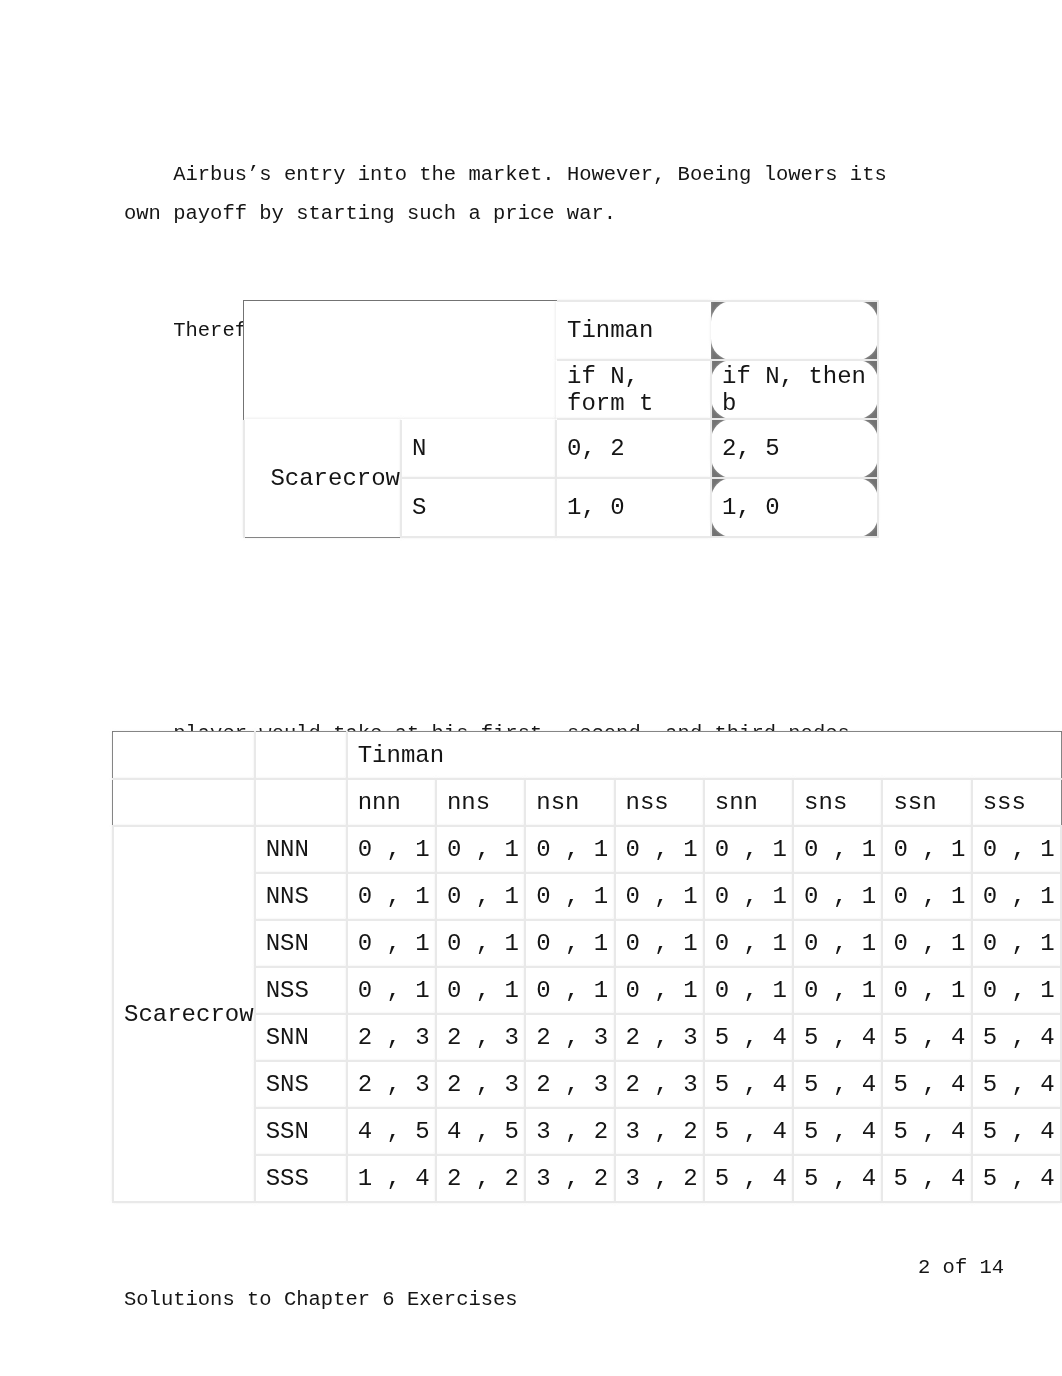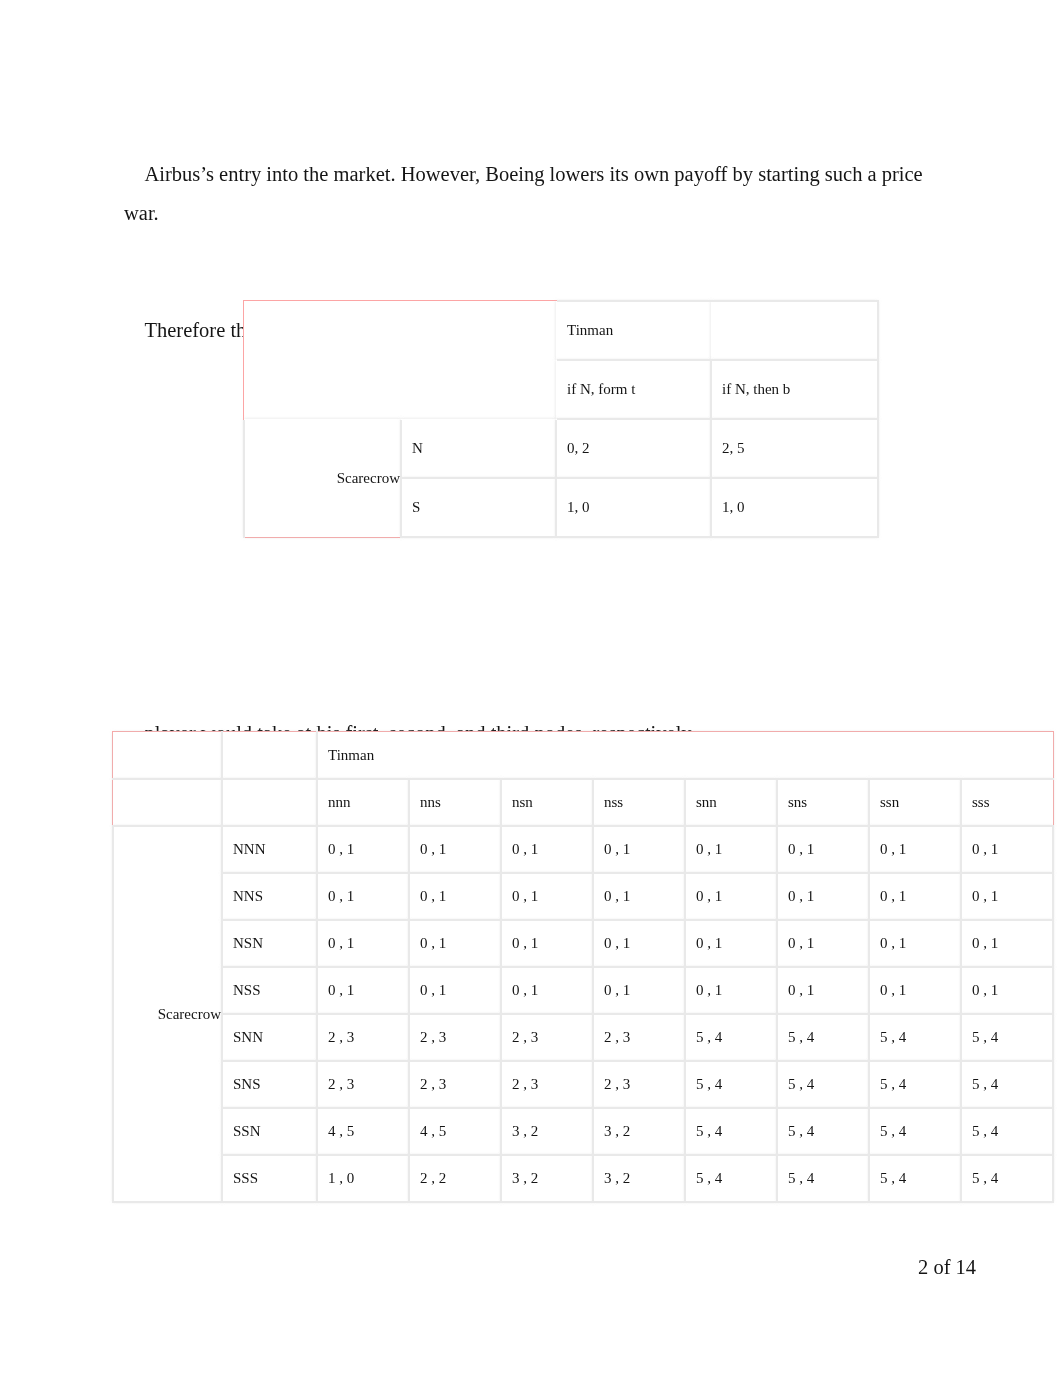--- a/index.html
+++ b/index.html
@@ -23,6 +23,7 @@
     width: 1062px;
     height: 1376px;
     overflow: hidden;
+    font-family: Liberation Mono, monospace;
   }
 
   

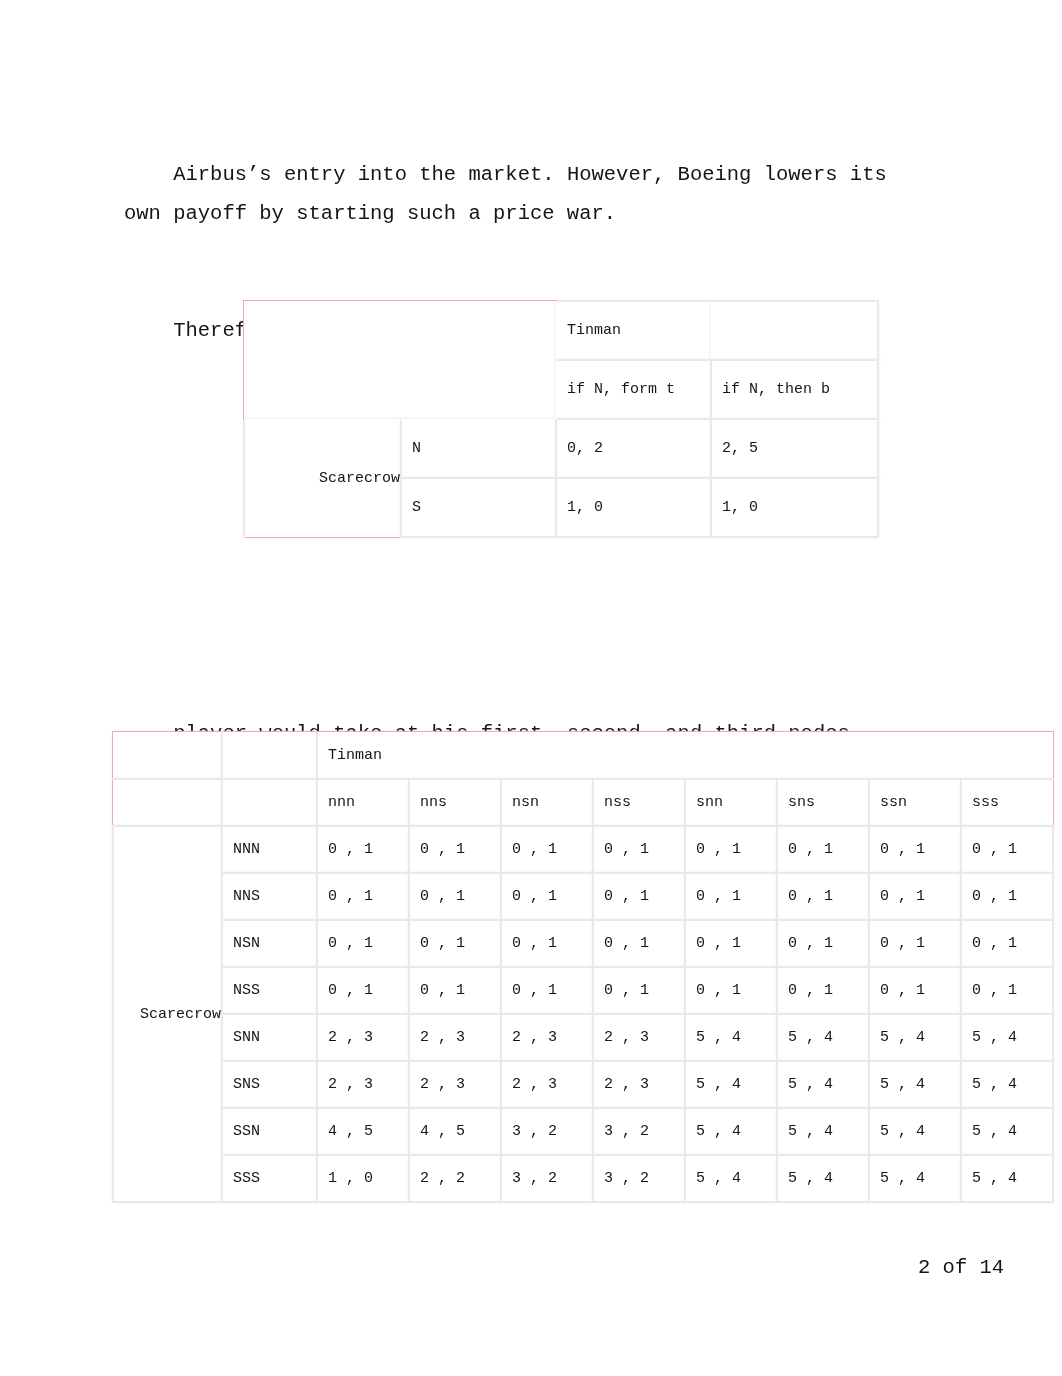--- a/index.html
+++ b/index.html
@@ -59,9 +59,9 @@
   table.gm {
     position: absolute;
     border-collapse: collapse;
-    font-size: 15px;
-    color: #151515;
-    background: #fca5a5;
+    font-size: 24px;
+    color: #151515;
+    background: #737373;
     table-layout: fixed;
   }
   table.gm td {

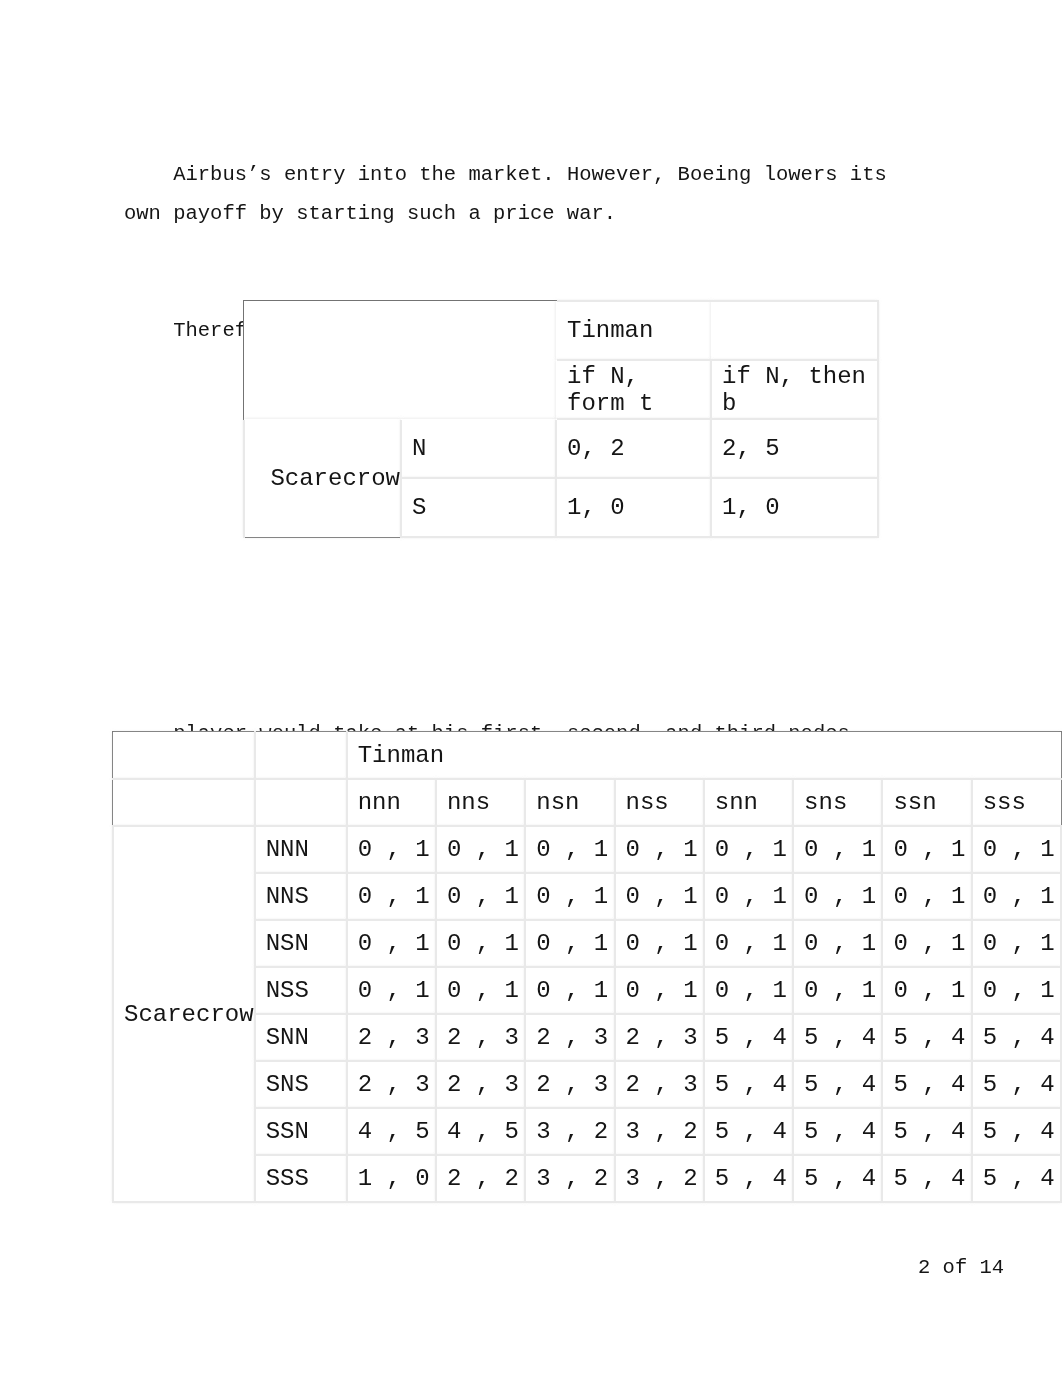--- a/index.html
+++ b/index.html
@@ -88,7 +88,7 @@
   #table-s4 .c-corner  { width: 145px; }
   #table-s4 .c-rowlbl  { width: 143px; }
   #table-s4 .c-col1    { width: 143px; }
-  #table-s4 .c-col2    { width: 155px; }
+  #table-s4 .c-col2    { width: 155px; border-radius: 21px; }
 
   
   #table-s5 { left: 112px; top: 731px; }

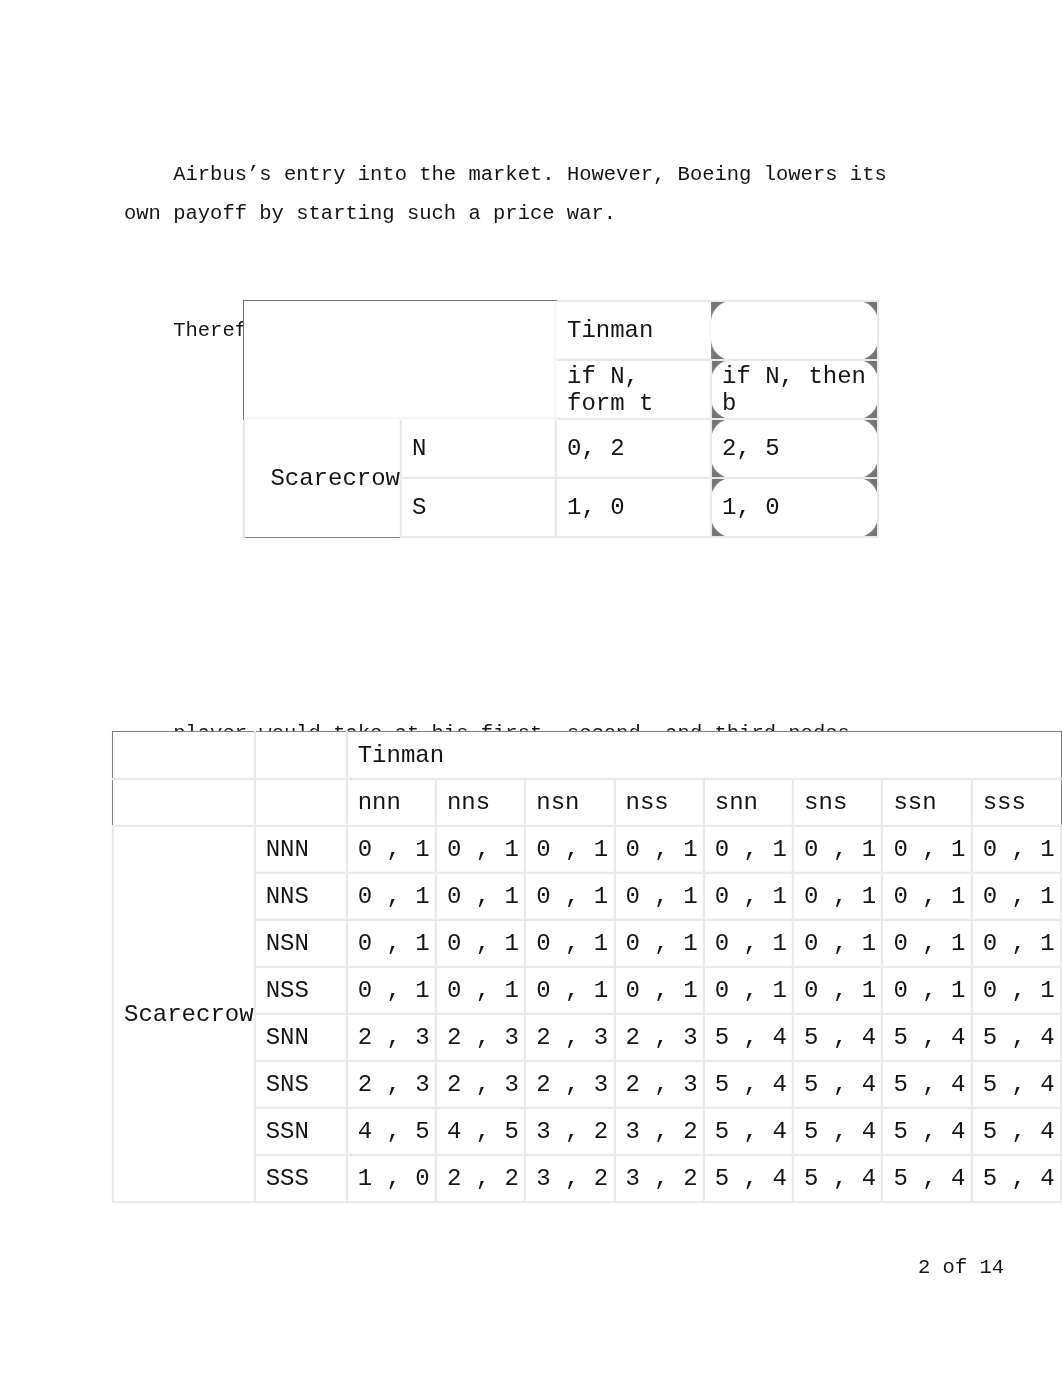--- a/index.html
+++ b/index.html
@@ -259,7 +259,7 @@
       </tr>
       <tr>
         <td class="c-rowlbl">SSS</td>
-        <td class="c-data">1 , 0</td>
+        <td class="c-data">1 , 4</td>
         <td class="c-data">2 , 2</td>
         <td class="c-data">3 , 2</td>
         <td class="c-data">3 , 2</td>

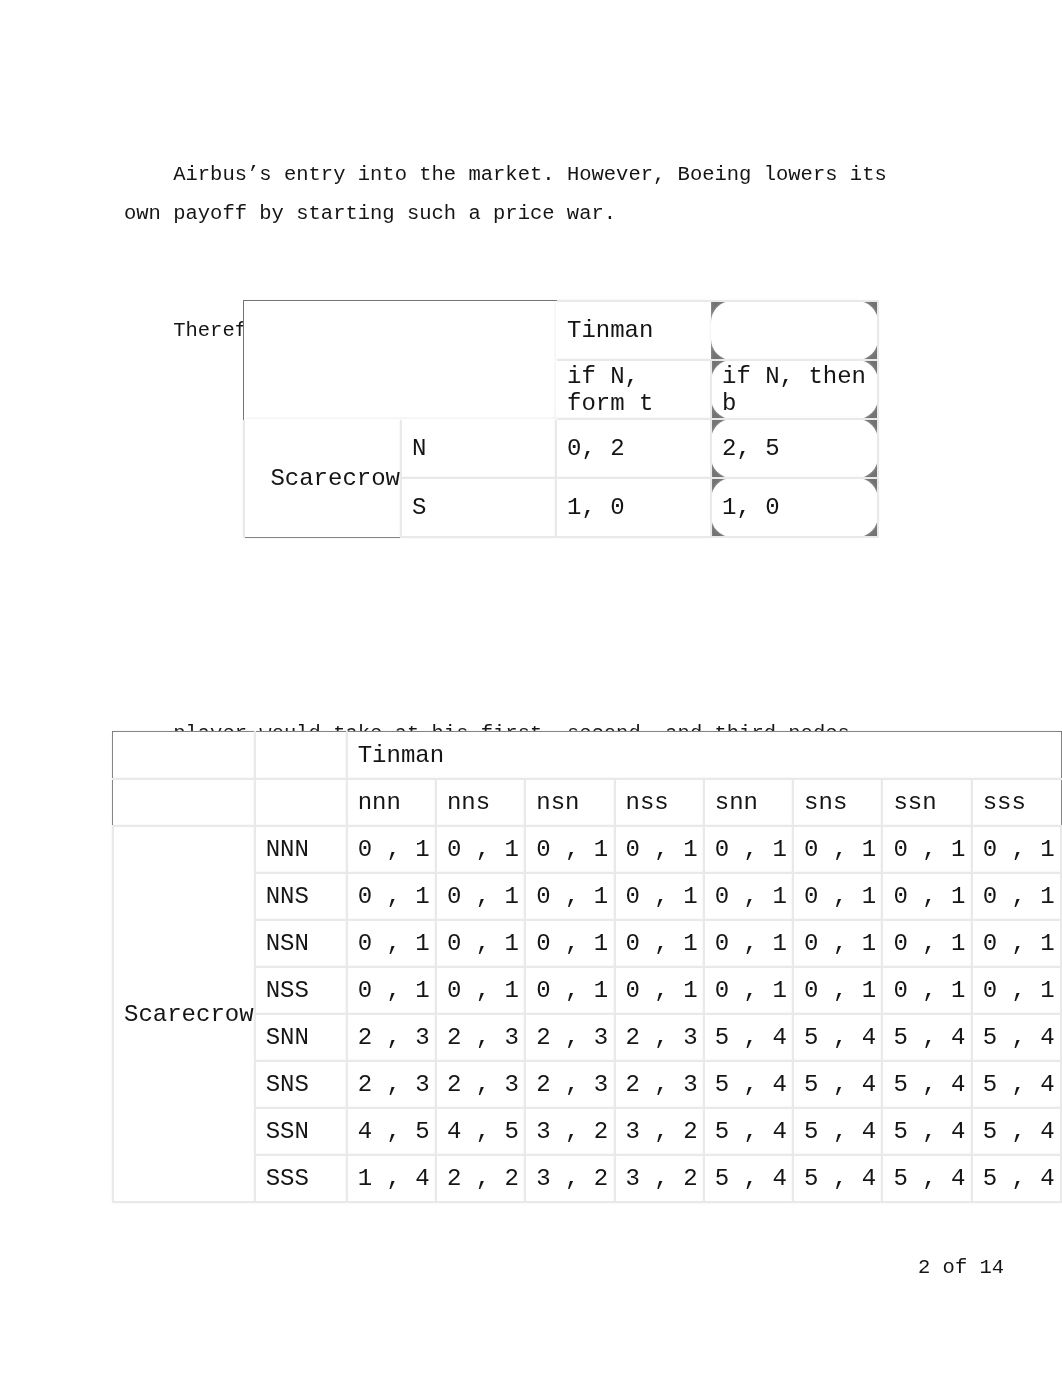--- a/index.html
+++ b/index.html
@@ -271,6 +271,7 @@
     </tbody>
   </table>
 
+  <div class="footer" id="footer-left">Solutions to Chapter 6 Exercises</div>
   <div class="footer" id="footer-right">2 of 14</div>
 
 </div>

